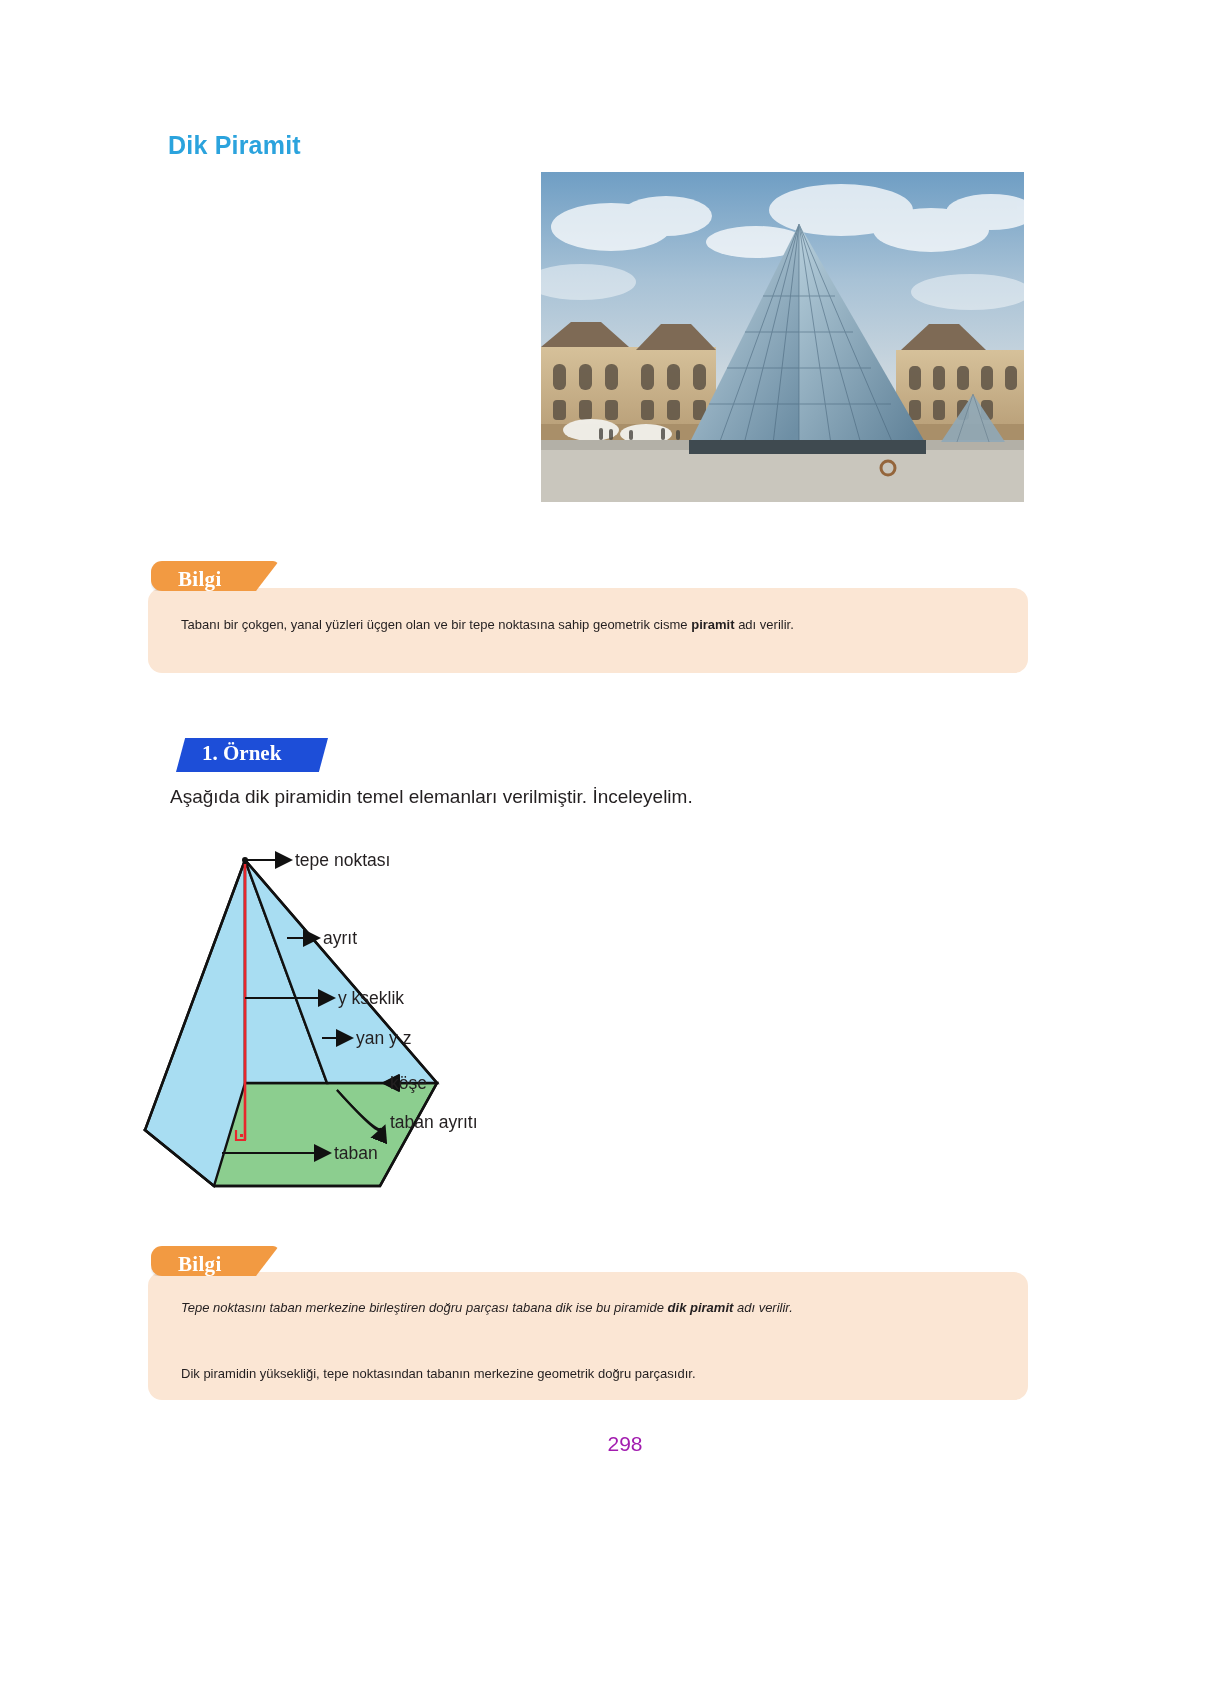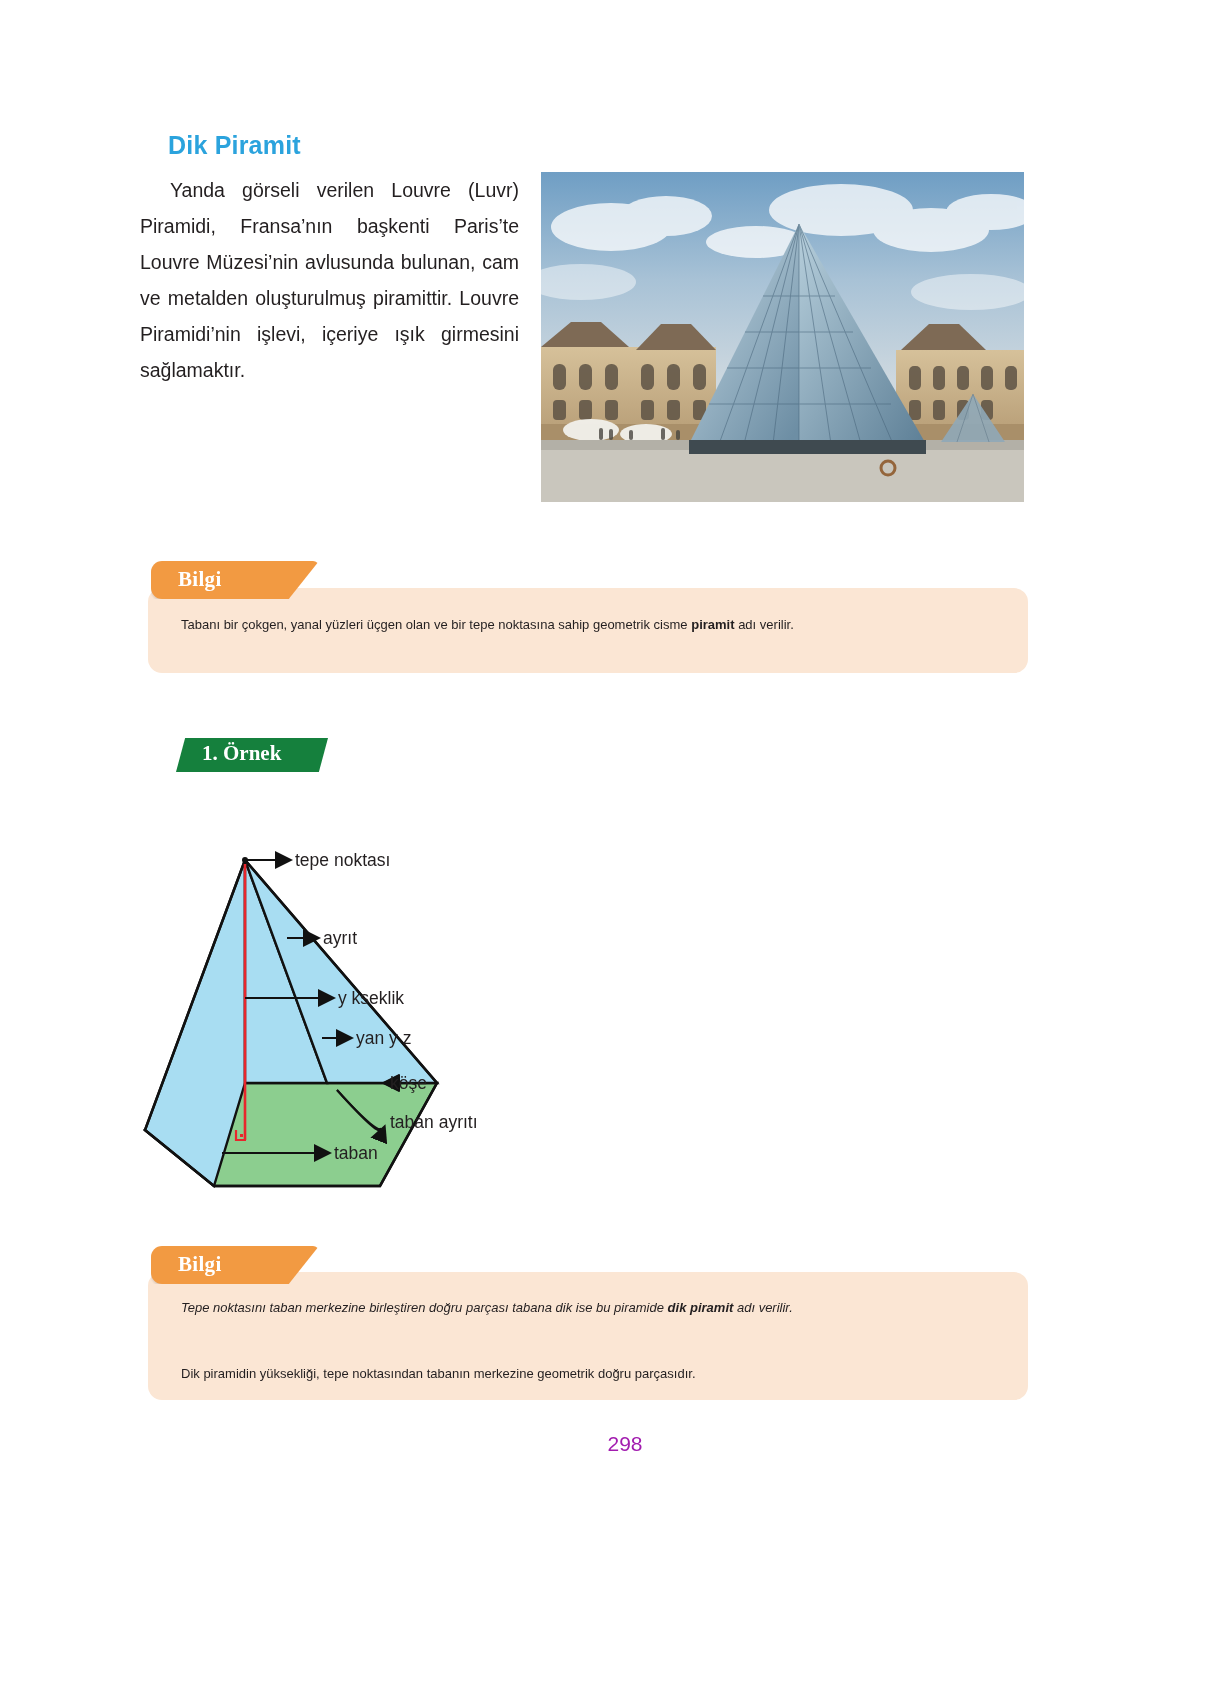--- a/index.html
+++ b/index.html
@@ -177,7 +177,6 @@
 
   <div class="section-title">Dik Piramit</div>
 
-  <div class="intro-text">Yanda görseli verilen Louvre (Luvr) Piramidi, Fransa’nın başkenti Paris’te Louvre Müzesi’nin avlusunda bulunan, cam ve metalden oluşturulmuş piramittir. Louvre Piramidi’nin işlevi, içeriye ışık girmesini sağlamaktır.</div>
 
   <div class="photo">
     <svg width="483" height="330" viewBox="0 0 483 330" xmlns="http://www.w3.org/2000/svg">

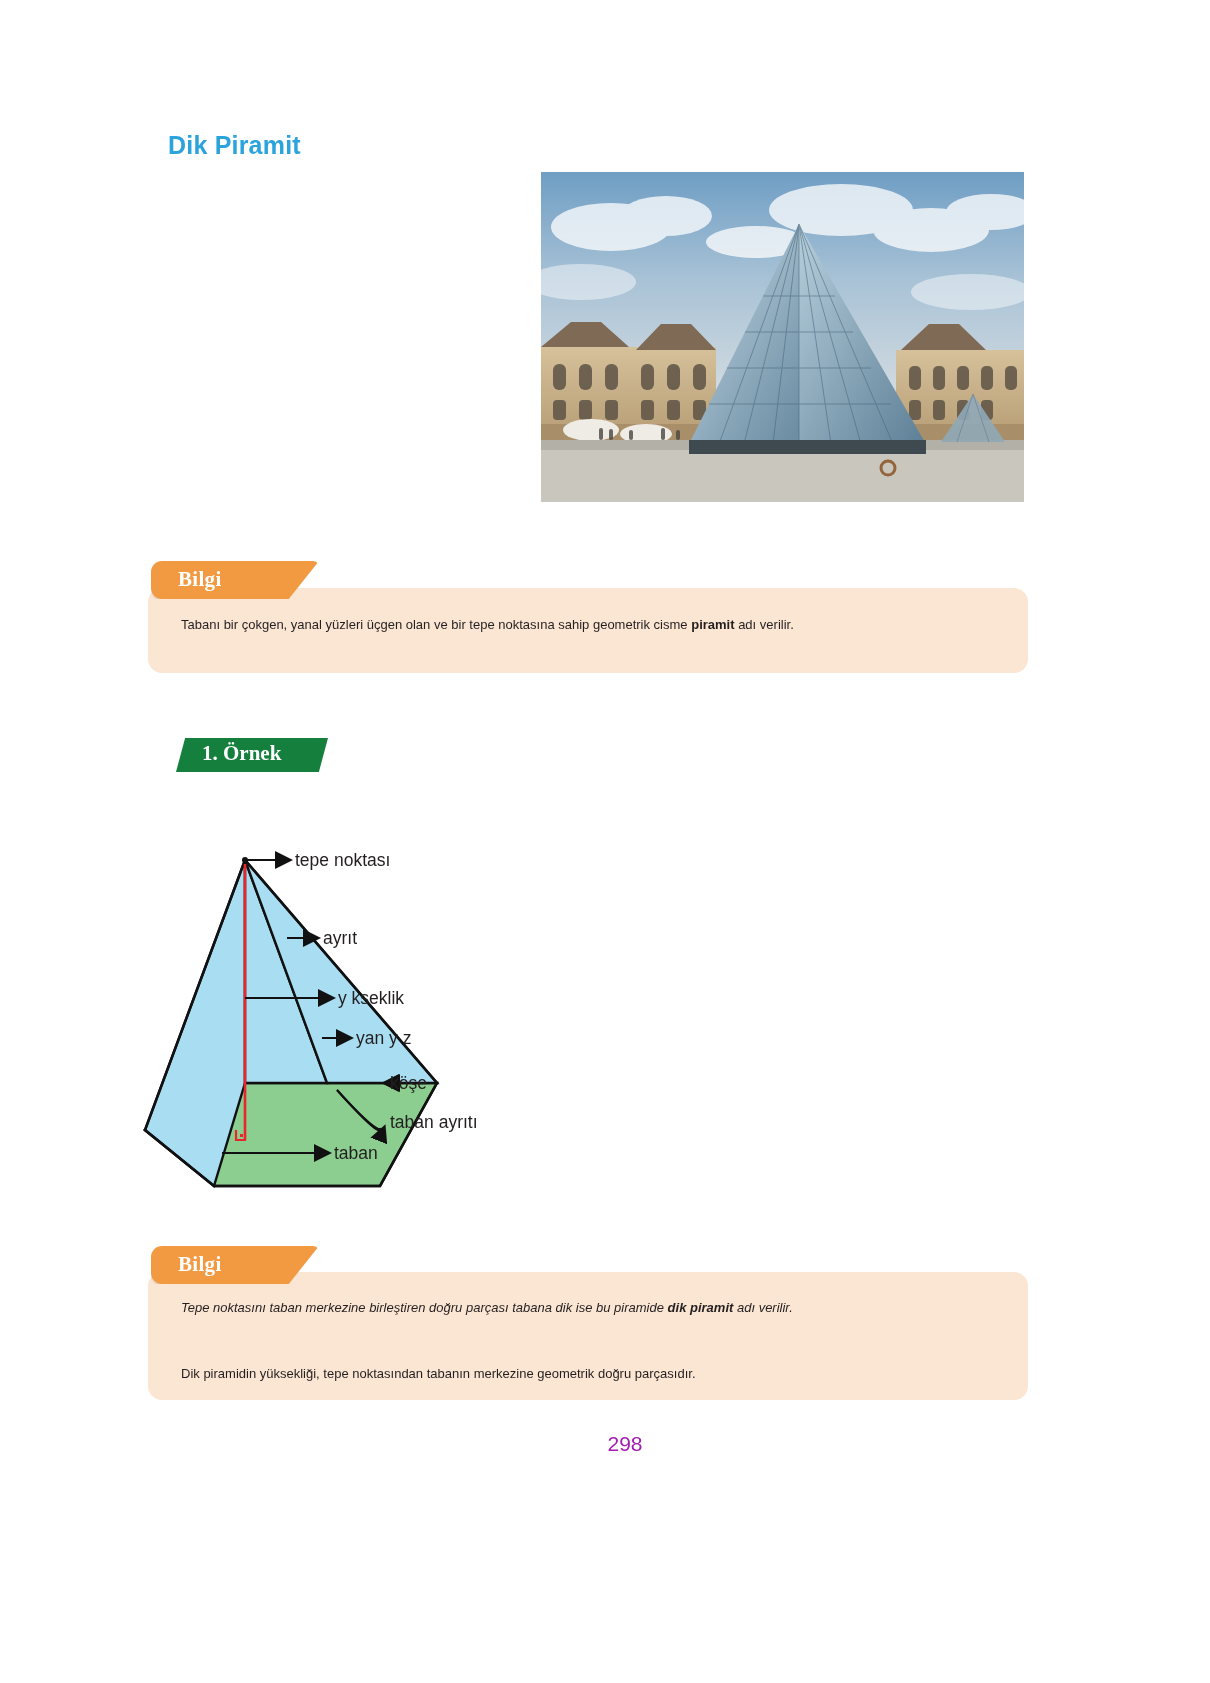--- a/index.html
+++ b/index.html
@@ -70,13 +70,12 @@
   .badge-bilgi {
     position: absolute;
     width: 128px;
-    height: 38px;
+    height: 30px;
     background: #f29a42;
     border-radius: 11px 6px 6px 11px;
     -webkit-clip-path: polygon(0 0, 100% 0, 82% 100%, 0 100%);
     clip-path: polygon(0 0, 100% 0, 82% 100%, 0 100%);
     box-shadow: 0 2px 2px rgba(0,0,0,0.10);
-    padding-left: 40px;
   }
   .badge-bilgi .lbl {
     position: absolute;

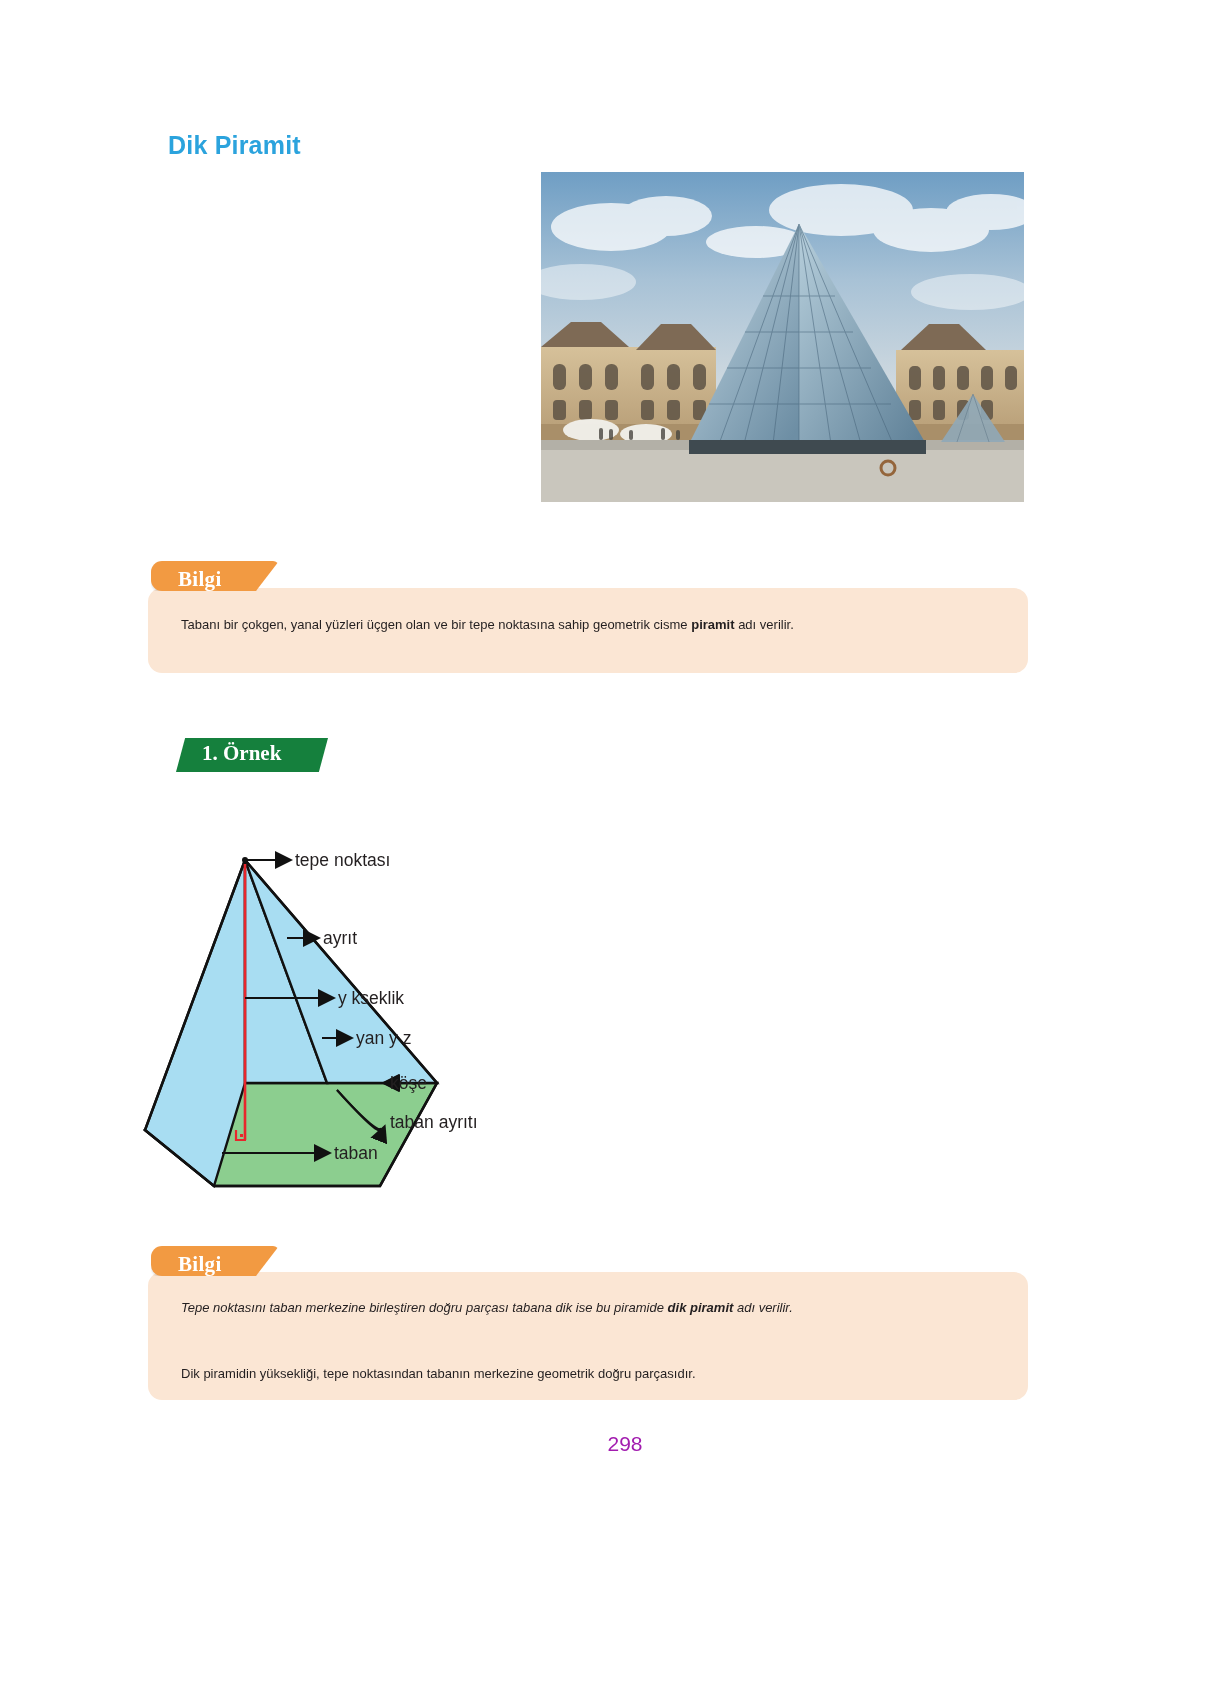--- a/index.html
+++ b/index.html
@@ -108,7 +108,7 @@
     top: 738px;
     width: 152px;
     height: 34px;
-    background: #15803d;
+    background: #1d4ed8;
     -webkit-clip-path: polygon(6% 0, 100% 0, 94% 100%, 0 100%);
     clip-path: polygon(6% 0, 100% 0, 94% 100%, 0 100%);
   }

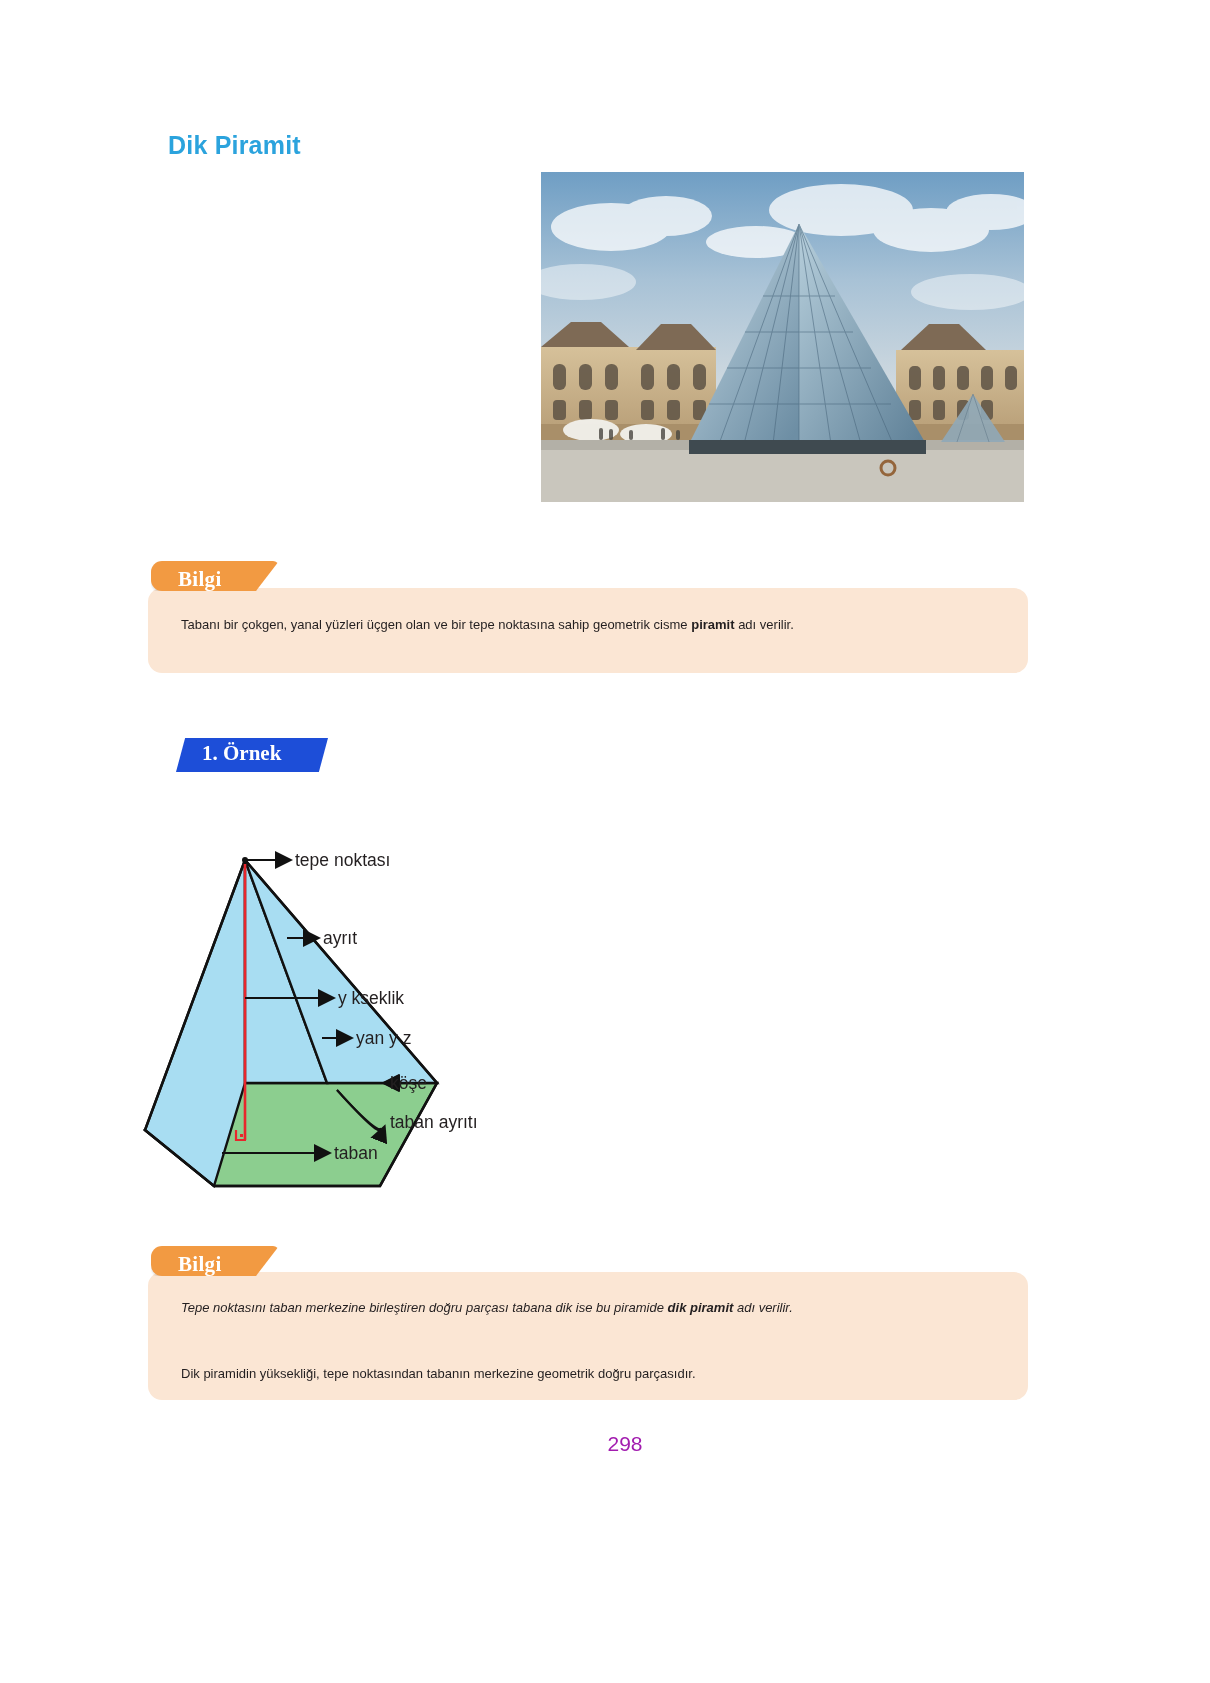--- a/index.html
+++ b/index.html
@@ -306,6 +306,7 @@
     <span class="lbl">1. Örnek</span>
   </div>
 
+  <div class="example-line">Aşağıda dik piramidin temel elemanları verilmiştir. İnceleyelim.</div>
 
   <div class="diagram">
     <svg width="400" height="360" viewBox="0 0 400 360" xmlns="http://www.w3.org/2000/svg">

